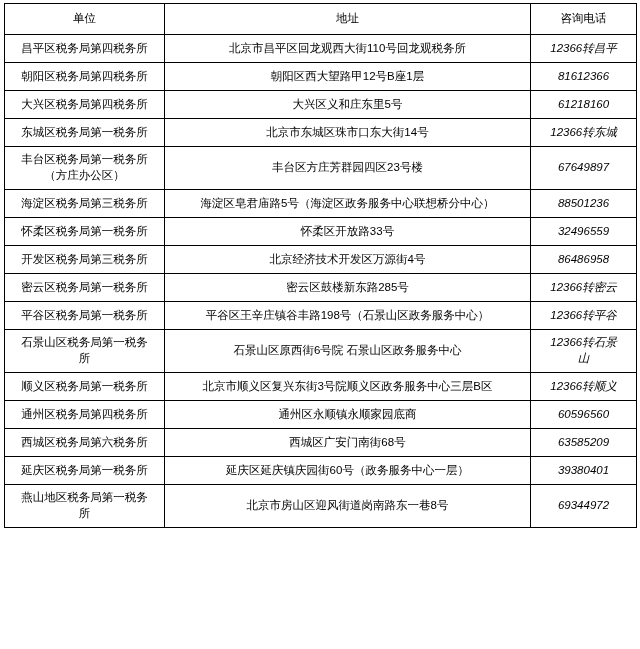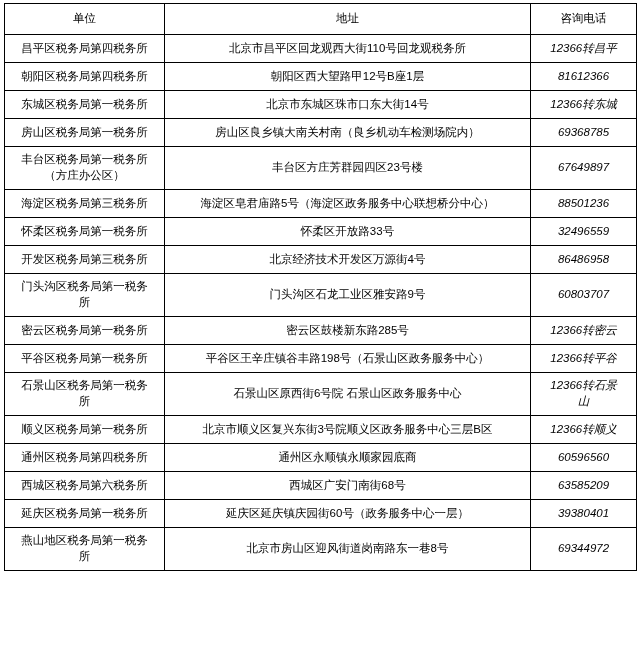--- a/index.html
+++ b/index.html
@@ -94,6 +94,11 @@
         <td class="phone-cell">81612366</td>
       </tr>
       <tr>
+        <td class="unit-cell">大兴区税务局第四税务所</td>
+        <td class="addr-cell">大兴区义和庄东里5号</td>
+        <td class="phone-cell">61218160</td>
+      </tr>
+      <tr>
         <td class="unit-cell">东城区税务局第一税务所</td>
         <td class="addr-cell">北京市东城区珠市口东大街14号</td>
         <td class="phone-cell">12366转东城</td>

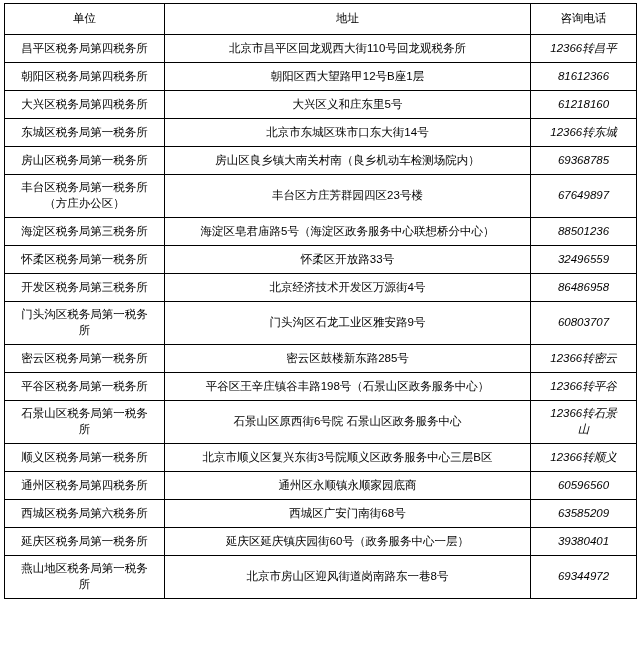--- a/index.html
+++ b/index.html
@@ -103,11 +103,6 @@
         <td class="addr-cell">北京市东城区珠市口东大街14号</td>
         <td class="phone-cell">12366转东城</td>
       </tr>
-      <tr>
-        <td class="unit-cell">房山区税务局第一税务所</td>
-        <td class="addr-cell">房山区良乡镇大南关村南（良乡机动车检测场院内）</td>
-        <td class="phone-cell">69368785</td>
-      </tr>
       <tr class="tall">
         <td class="unit-cell">丰台区税务局第一税务所
 （方庄办公区）</td>

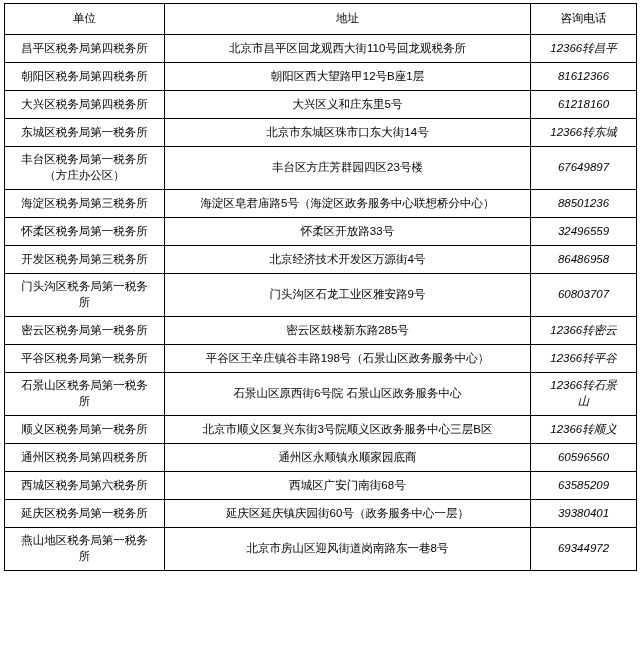--- a/index.html
+++ b/index.html
@@ -124,12 +124,6 @@
         <td class="addr-cell">北京经济技术开发区万源街4号</td>
         <td class="phone-cell">86486958</td>
       </tr>
-      <tr class="tall">
-        <td class="unit-cell">门头沟区税务局第一税务
-所</td>
-        <td class="addr-cell">门头沟区石龙工业区雅安路9号</td>
-        <td class="phone-cell">60803707</td>
-      </tr>
       <tr>
         <td class="unit-cell">密云区税务局第一税务所</td>
         <td class="addr-cell">密云区鼓楼新东路285号</td>

